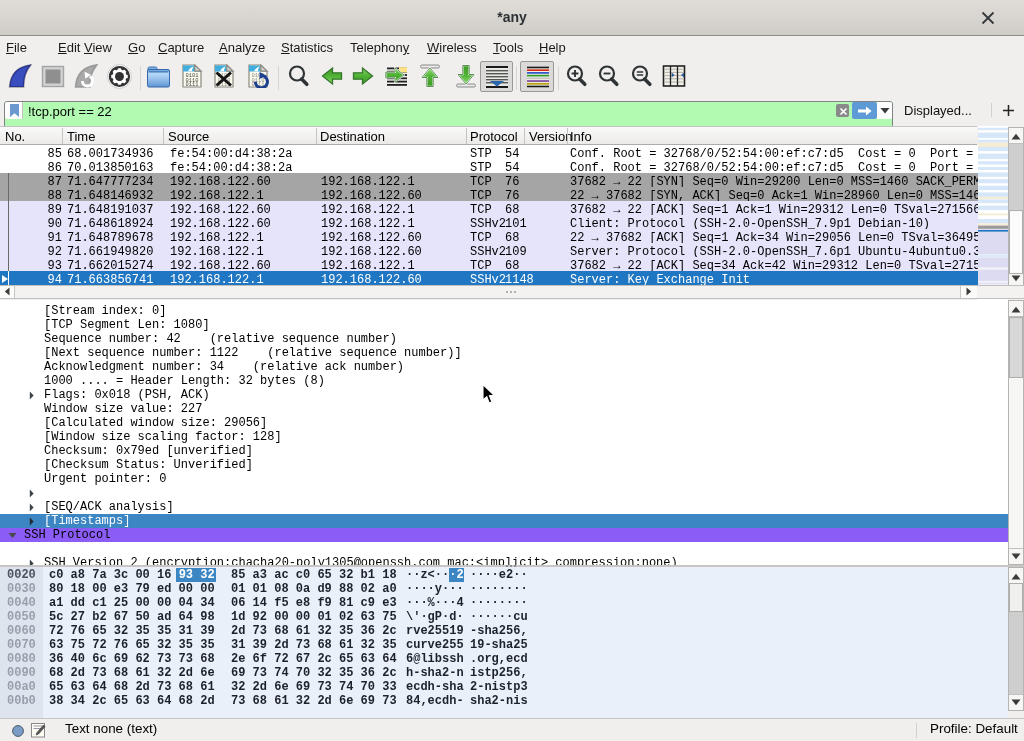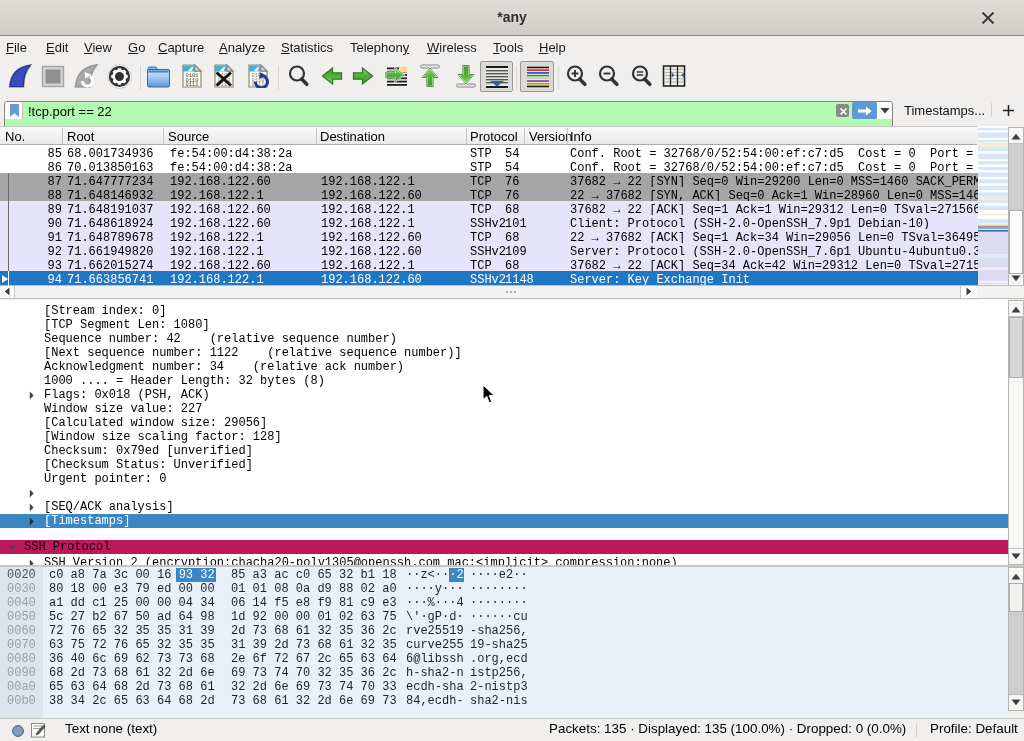--- a/index.html
+++ b/index.html
@@ -52,7 +52,7 @@
   </svg>
 <div class="abs" id="menubar">
     <span class="menuitem" style="left:6px"><u>F</u>ile</span>
-    <span class="menuitem" style="left:46px"><u>E</u>dit</span>
+    <span class="menuitem" style="left:58px"><u>E</u>dit</span>
     <span class="menuitem" style="left:84px"><u>V</u>iew</span>
     <span class="menuitem" style="left:128px"><u>G</u>o</span>
     <span class="menuitem" style="left:158px"><u>C</u>apture</span>

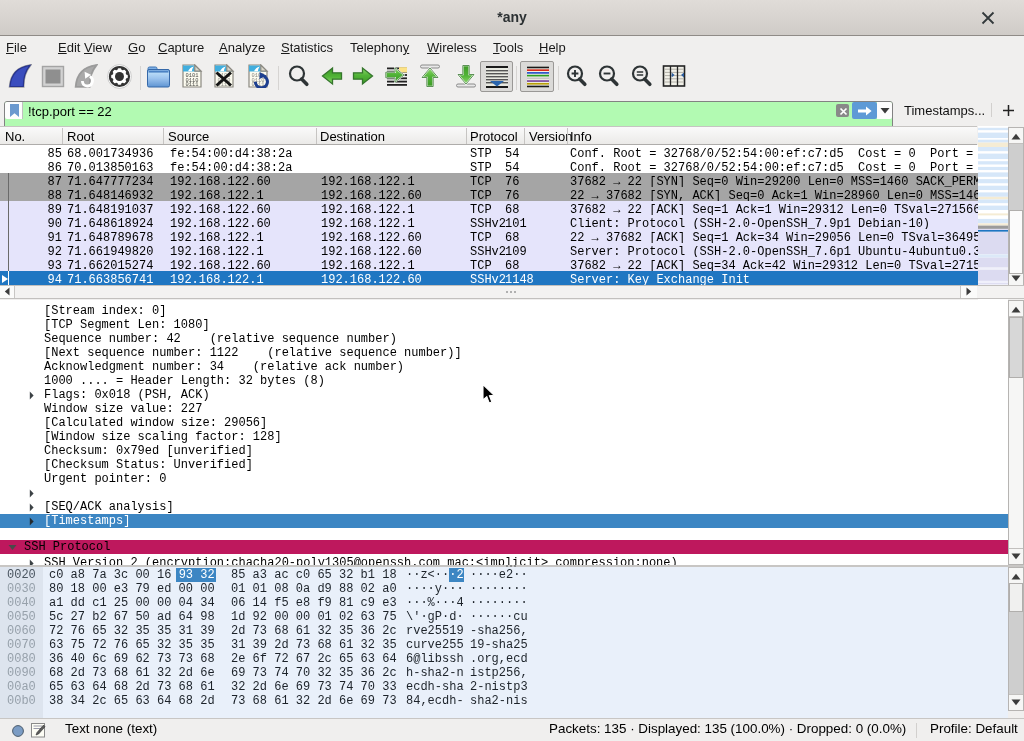--- a/index.html
+++ b/index.html
@@ -287,7 +287,7 @@
     <svg class="abs" style="left:880px;top:11px" width="10" height="7" viewBox="0 0 10 7">
       <path d="M0.5,1 H9.5 L5,6.5 Z" fill="#3a3a3a"></path>
     </svg>
-    <div class="abs" style="left:904px;top:7px;font-size:13px;color:#111">Timestamps...</div>
+    <div class="abs" style="left:904px;top:7px;font-size:13px;color:#111">Displayed...</div>
     <div class="abs" style="left:991px;top:7px;width:1px;height:14px;background:#d2d0ce"></div>
     <svg class="abs" style="left:1002px;top:8px" width="13" height="13" viewBox="0 0 13 13">
       <path d="M6.5,1 V12 M1,6.5 H12" stroke="#222" stroke-width="1.5"></path>

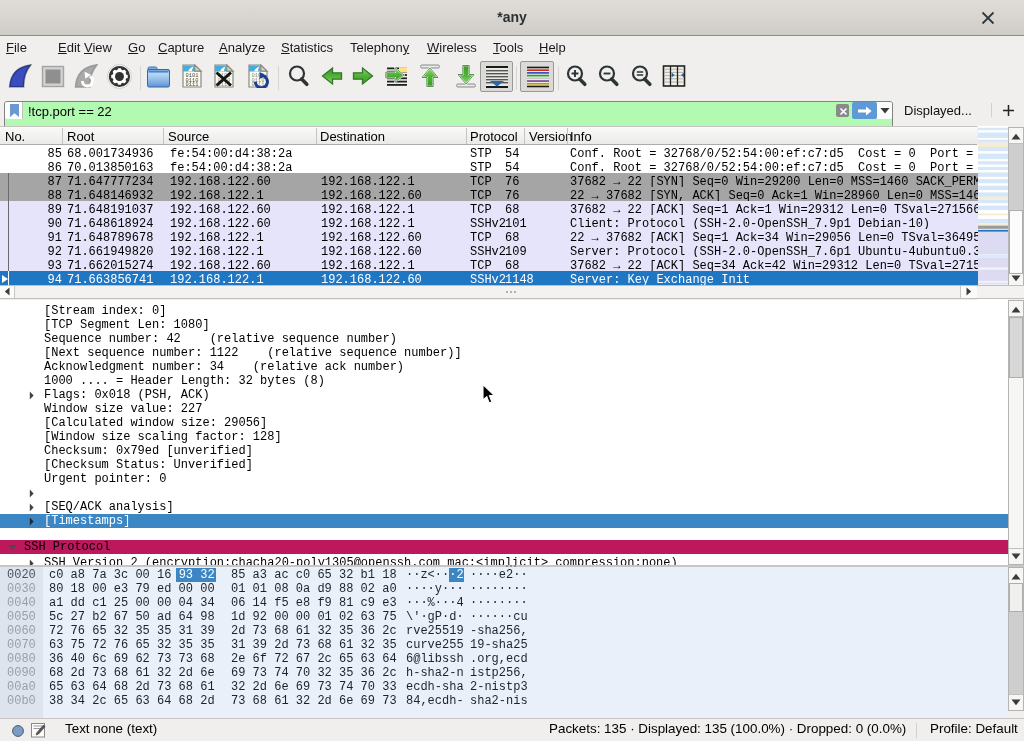--- a/index.html
+++ b/index.html
@@ -295,7 +295,7 @@
   </div>
 <div class="abs" id="plheader">
     <span class="hcol" style="left:5px">No.</span>
-    <span class="hcol" style="left:67px">Root</span>
+    <span class="hcol" style="left:67px">Time</span>
     <span class="hcol" style="left:168px">Source</span>
     <span class="hcol" style="left:320px">Destination</span>
     <span class="hcol" style="left:470px">Protocol</span>

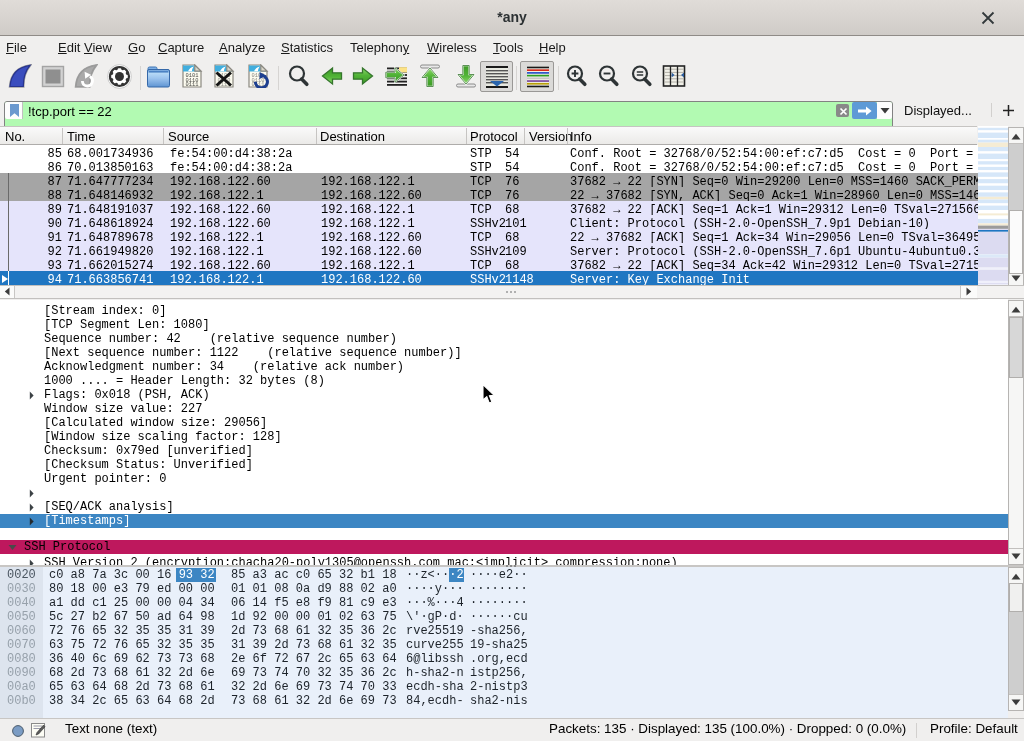--- a/index.html
+++ b/index.html
@@ -403,7 +403,7 @@
         <path d="M1.8,0.6 L5.6,4.5 L1.8,8.4 Z" fill="#3c4245"></path>
       </svg><span class="abs" style="left:44px;top:0">[SEQ/ACK analysis]</span></div><div class="dline" style="top:214px;background:#3c86c3;color:#fff;"><svg class="abs" style="left:28px;top:3px" width="8" height="9" viewBox="0 0 8 9">
         <path d="M1.8,0.6 L5.6,4.5 L1.8,8.4 Z" fill="#242a2e"></path>
-      </svg><span class="abs" style="left:44px;top:0">[Timestamps]</span></div><div class="dline" style="top:240px;background:#be185d;"><svg class="abs" style="left:8px;top:3px" width="9" height="8" viewBox="0 0 9 8">
+      </svg><span class="abs" style="left:44px;top:0">[Timestamps]</span></div><div class="dline" style="top:228px;background:#8b5cf6;"><svg class="abs" style="left:8px;top:3px" width="9" height="8" viewBox="0 0 9 8">
         <path d="M0.5,2 L8.5,2 L4.5,7 Z" fill="#4a4a4a"></path>
       </svg><span class="abs" style="left:24px;top:0">SSH Protocol</span></div><div class="dline" style="top:256px;padding-left:20px;"><svg class="abs" style="left:28px;top:3px" width="8" height="9" viewBox="0 0 8 9">
         <path d="M1.8,0.6 L5.6,4.5 L1.8,8.4 Z" fill="#3c4245"></path>

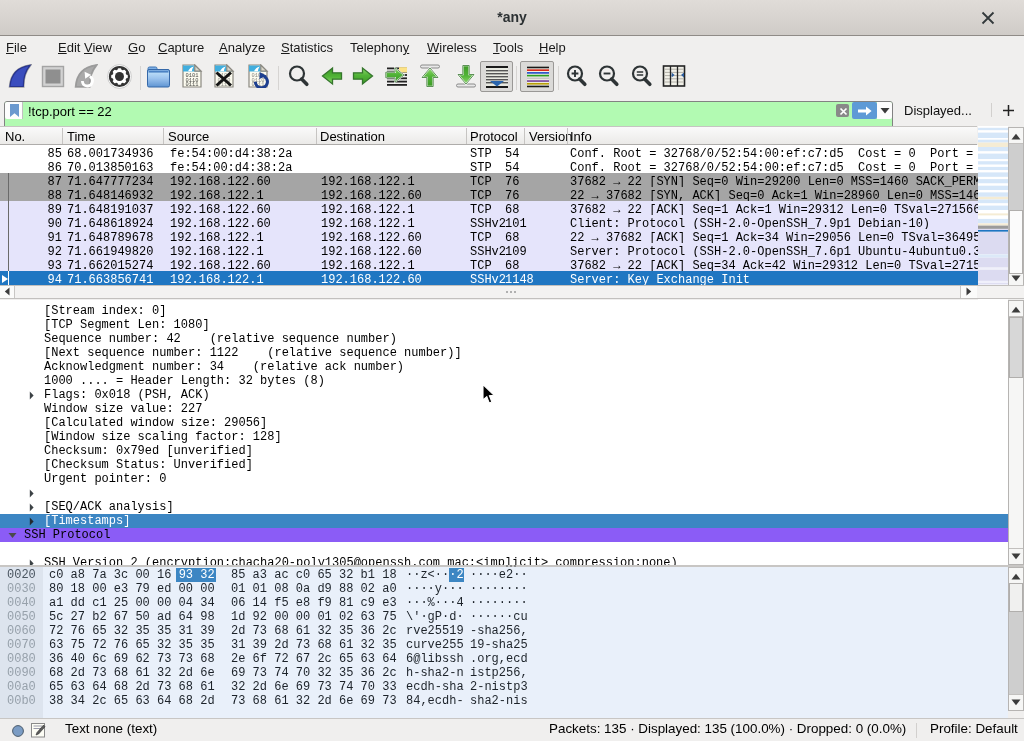--- a/index.html
+++ b/index.html
@@ -38,7 +38,7 @@
 #details { left:0; top:300px; width:1008px; height:265px; background:#fff; overflow:hidden; }
 .dline { position:absolute; left:0; width:1008px; height:14px; }
 #hexpane { left:0; top:567px; width:1008px; height:151px; background:#e9f0fa; overflow:hidden; }
-.hxrow { position:absolute; left:0; width:1008px; height:14px; }
+.hxrow { position:absolute; left:0; width:1008px; height:14px;font-weight:bold; }
 .hl { background:#3c86c3; color:#fff; }
 .hlh { background:#3c86c3; color:#fff; padding:0 1px 0 3px; margin:0 -1px 0 -3px; }
 #statusbar { left:0; top:718px; width:1024px; height:23px; background:#f0efee; border-top:1px solid #c8c6c4; }

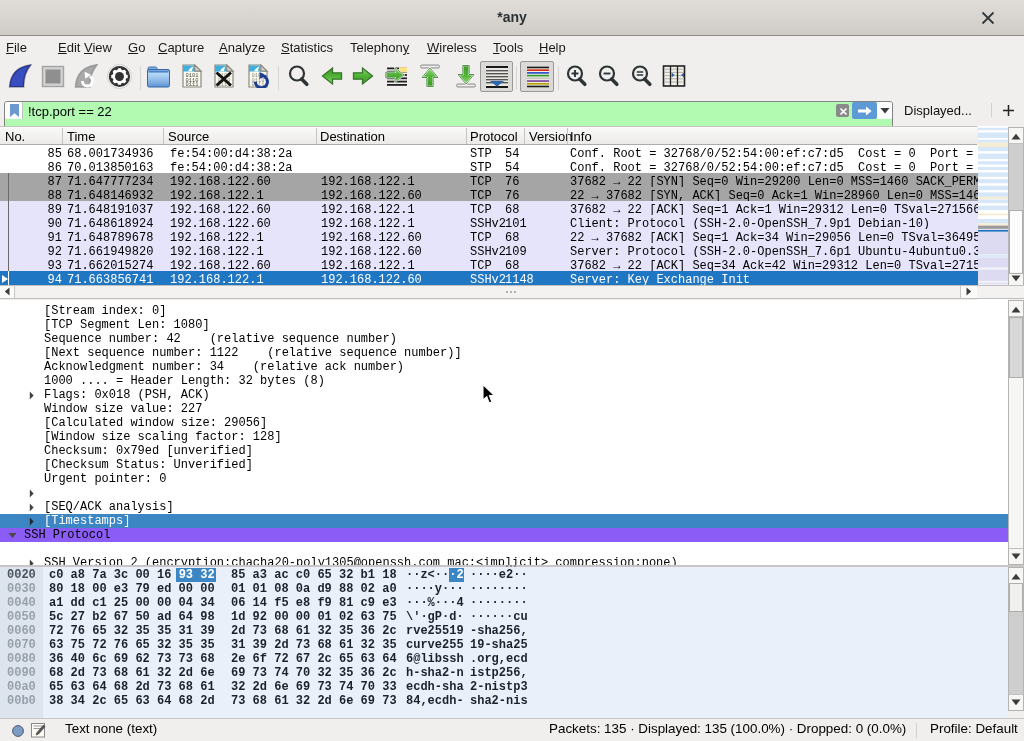--- a/index.html
+++ b/index.html
@@ -423,7 +423,6 @@
       <path d="M12.5,2 L6,9.5 L5,12 L7.6,11 L14,3.8 Z" fill="#5a5a5a" stroke="#333" stroke-width="0.6"></path>
     </svg>
     <span class="sbtext" style="left:65px">Text none (text)</span>
-    <span class="sbtext" style="left:549px">Packets: 135 · Displayed: 135 (100.0%) · Dropped: 0 (0.0%)</span>
     <div class="abs" style="left:916px;top:4px;width:1px;height:15px;background:#d2d0ce"></div>
     <span class="sbtext" style="left:930px">Profile: Default</span>
   </div>

